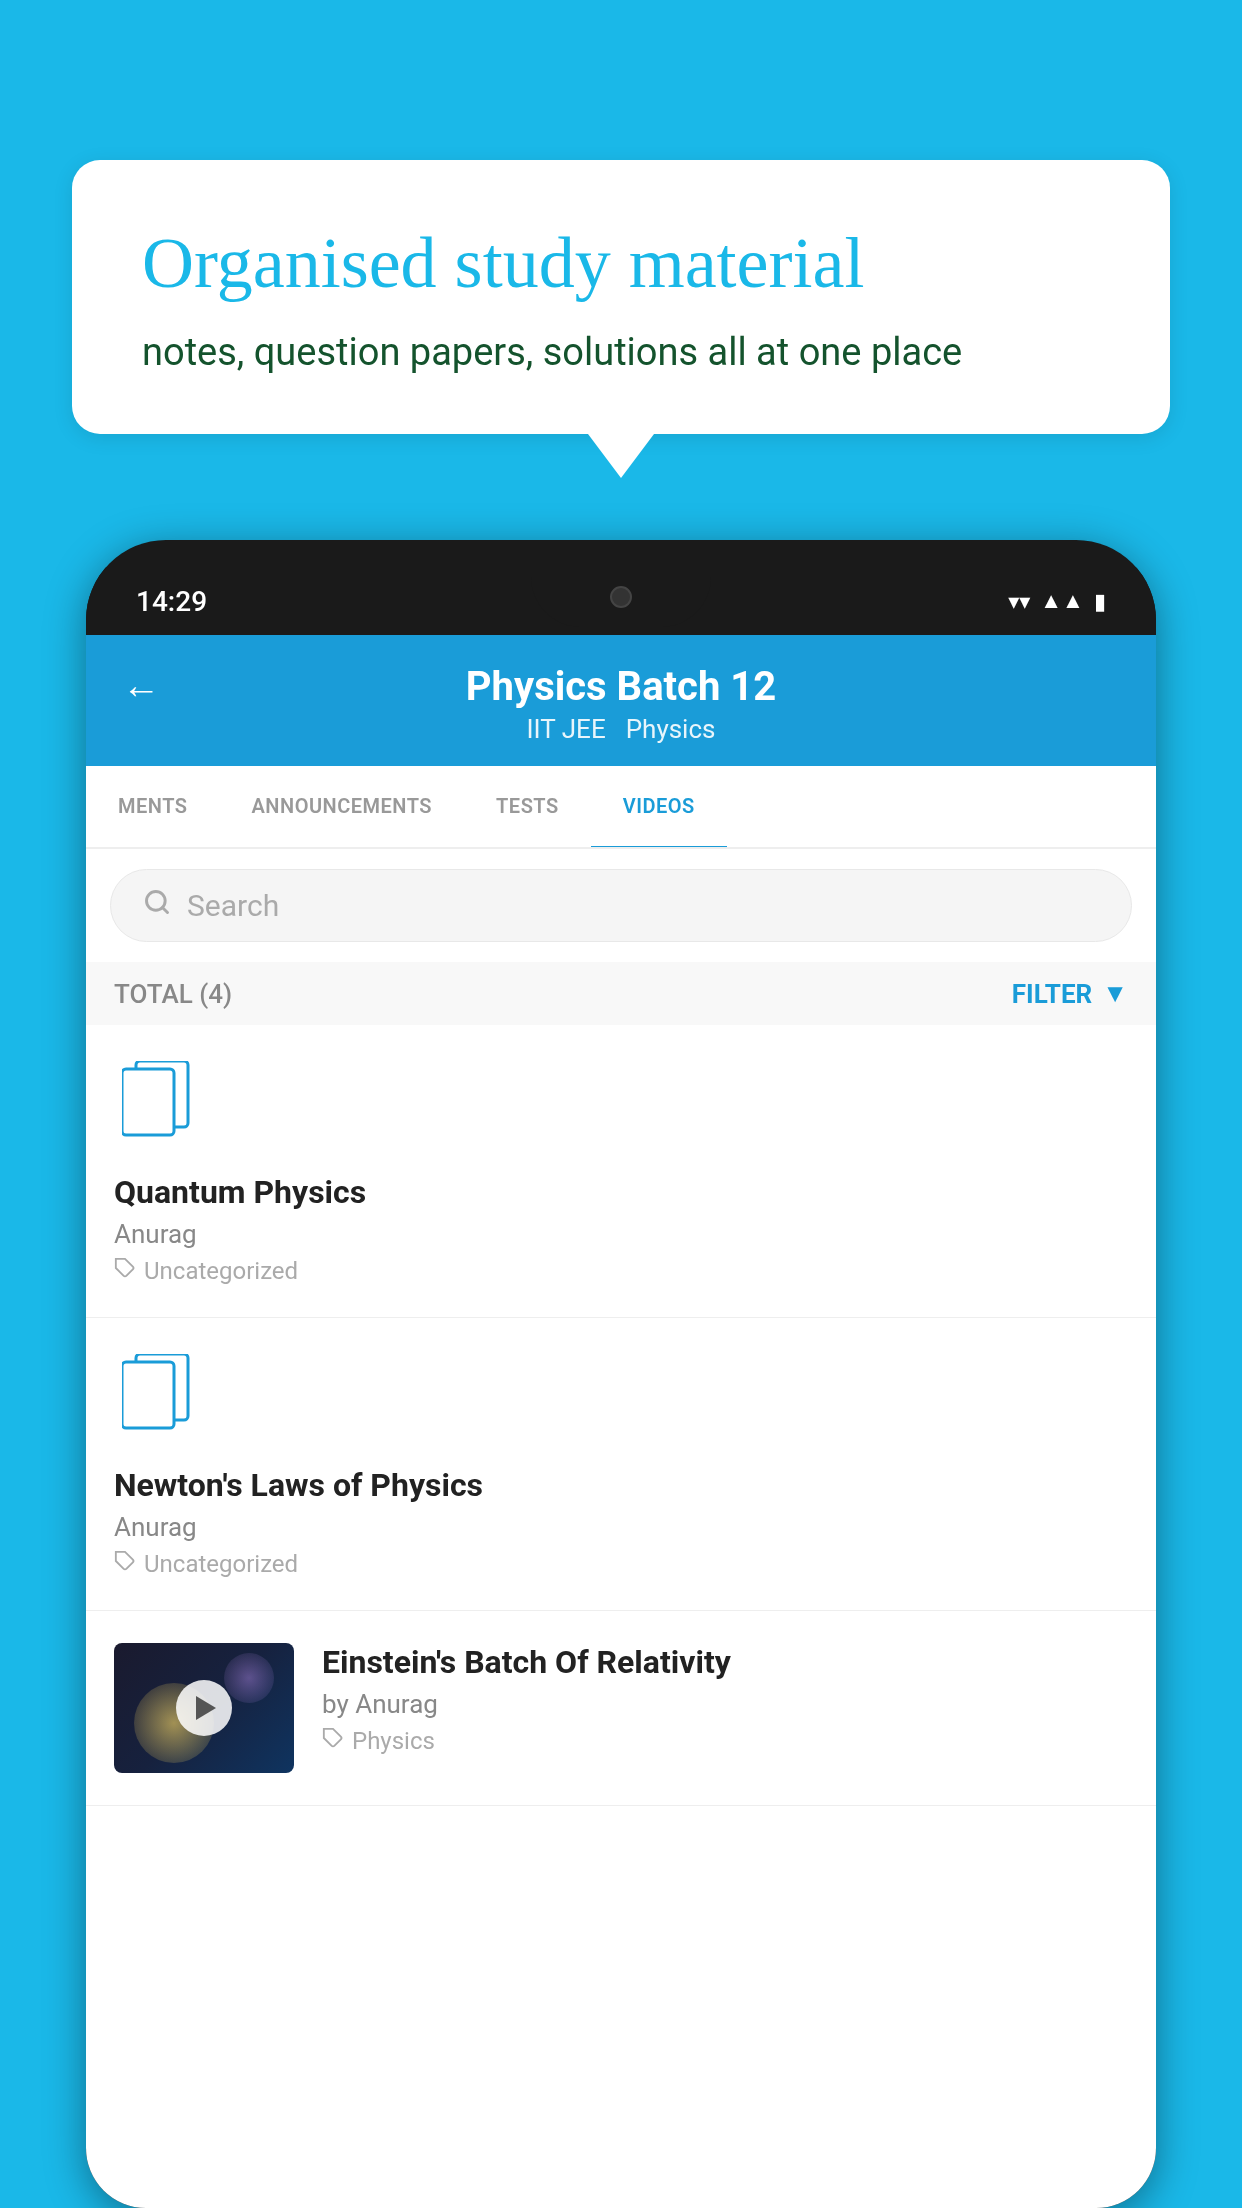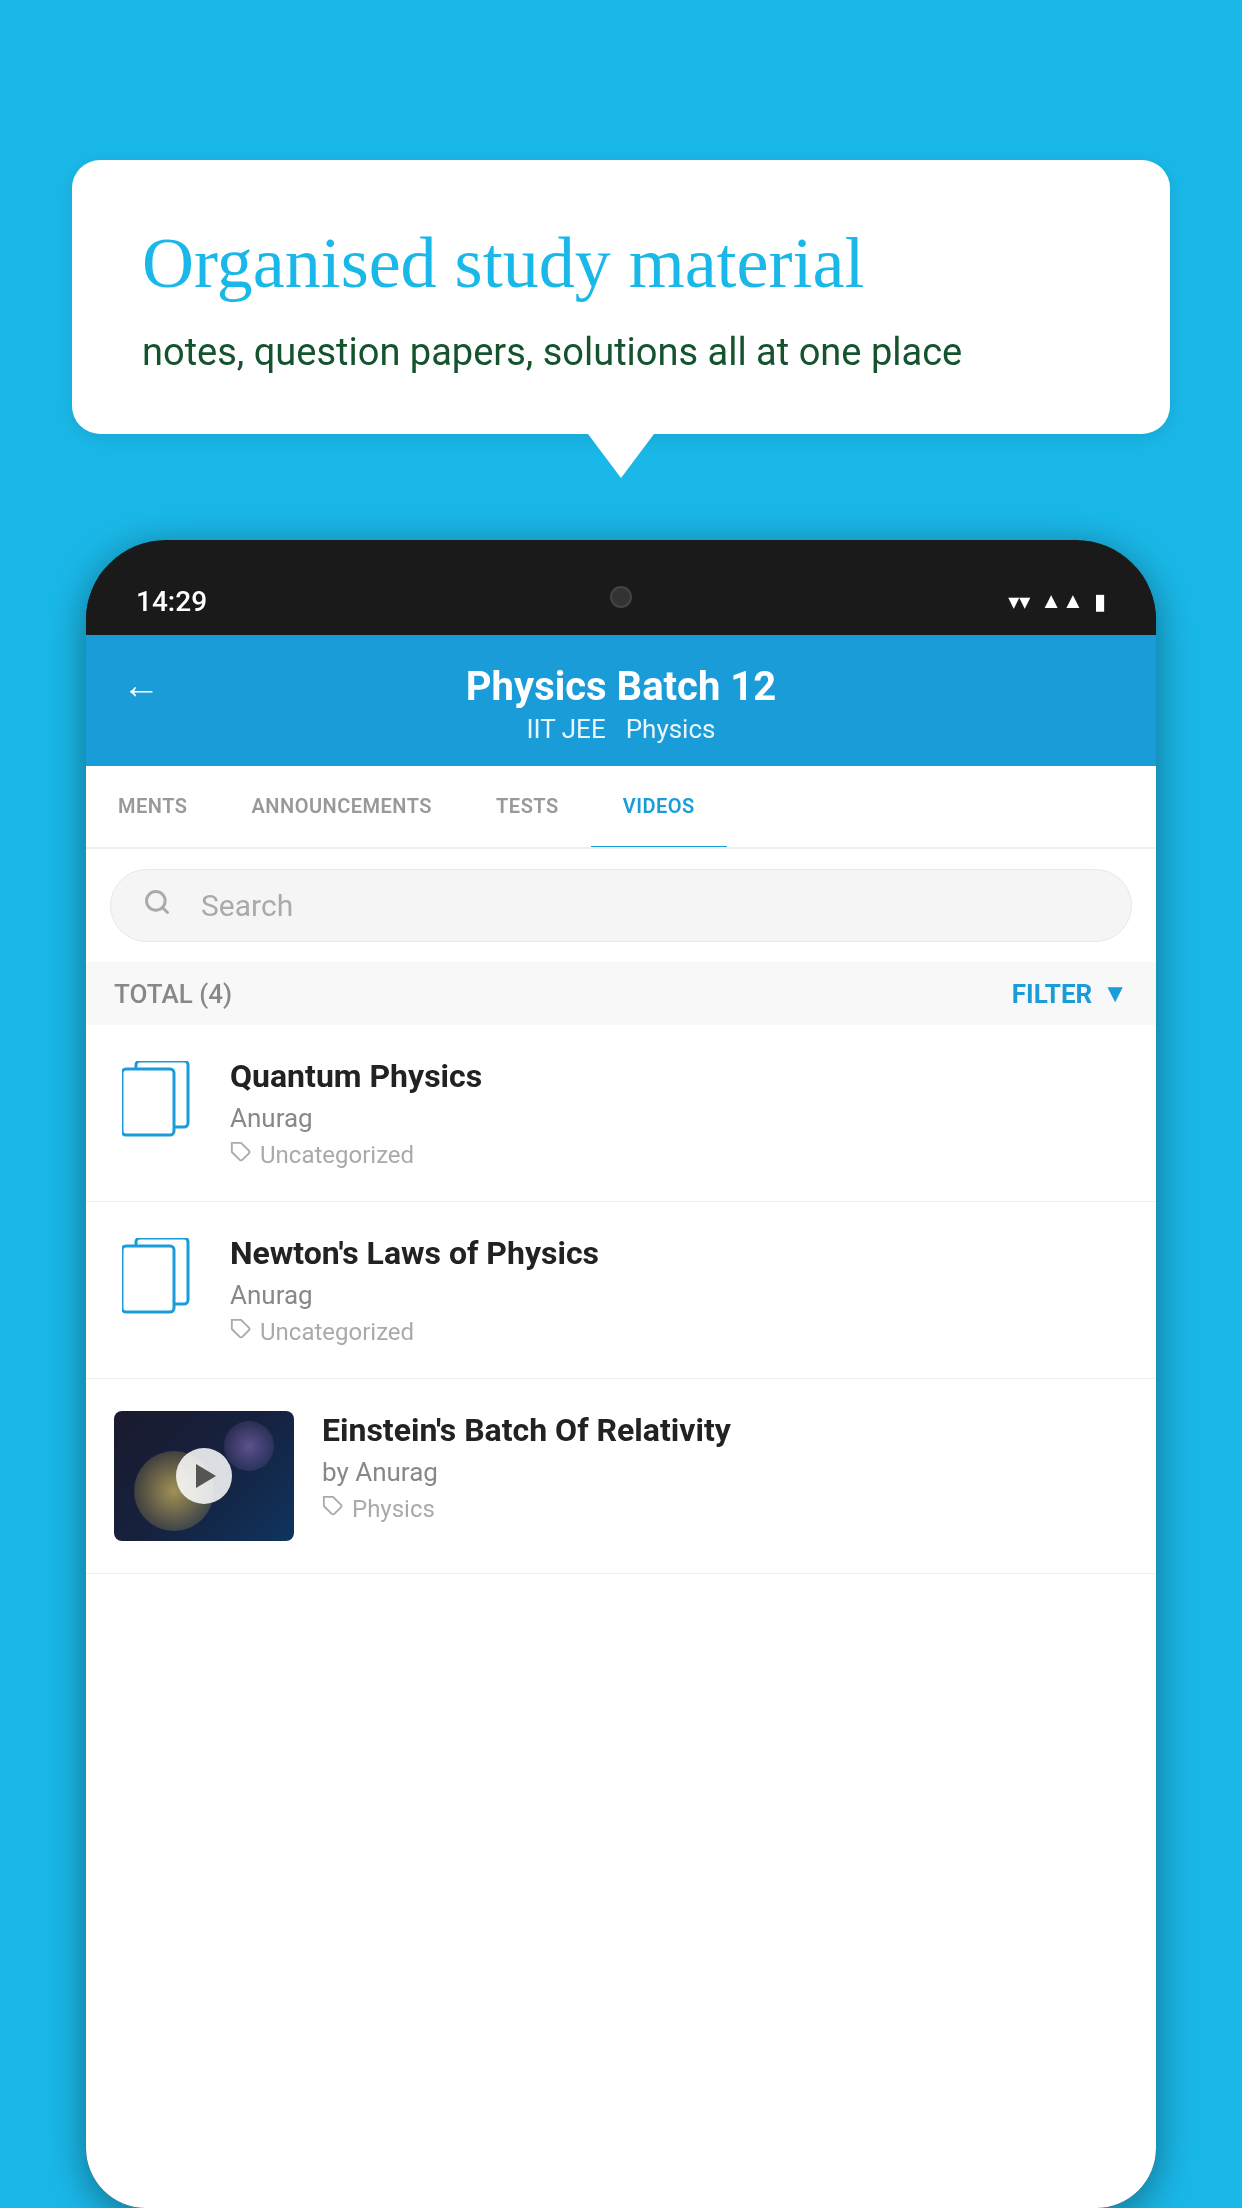--- a/index.html
+++ b/index.html
@@ -192,7 +192,7 @@
       padding: 18px 32px;
       display: flex;
       align-items: center;
-      gap: 30px;
+      gap: 16px;
       border: 1px solid #e8e8e8;
     }
     .search-icon-svg {

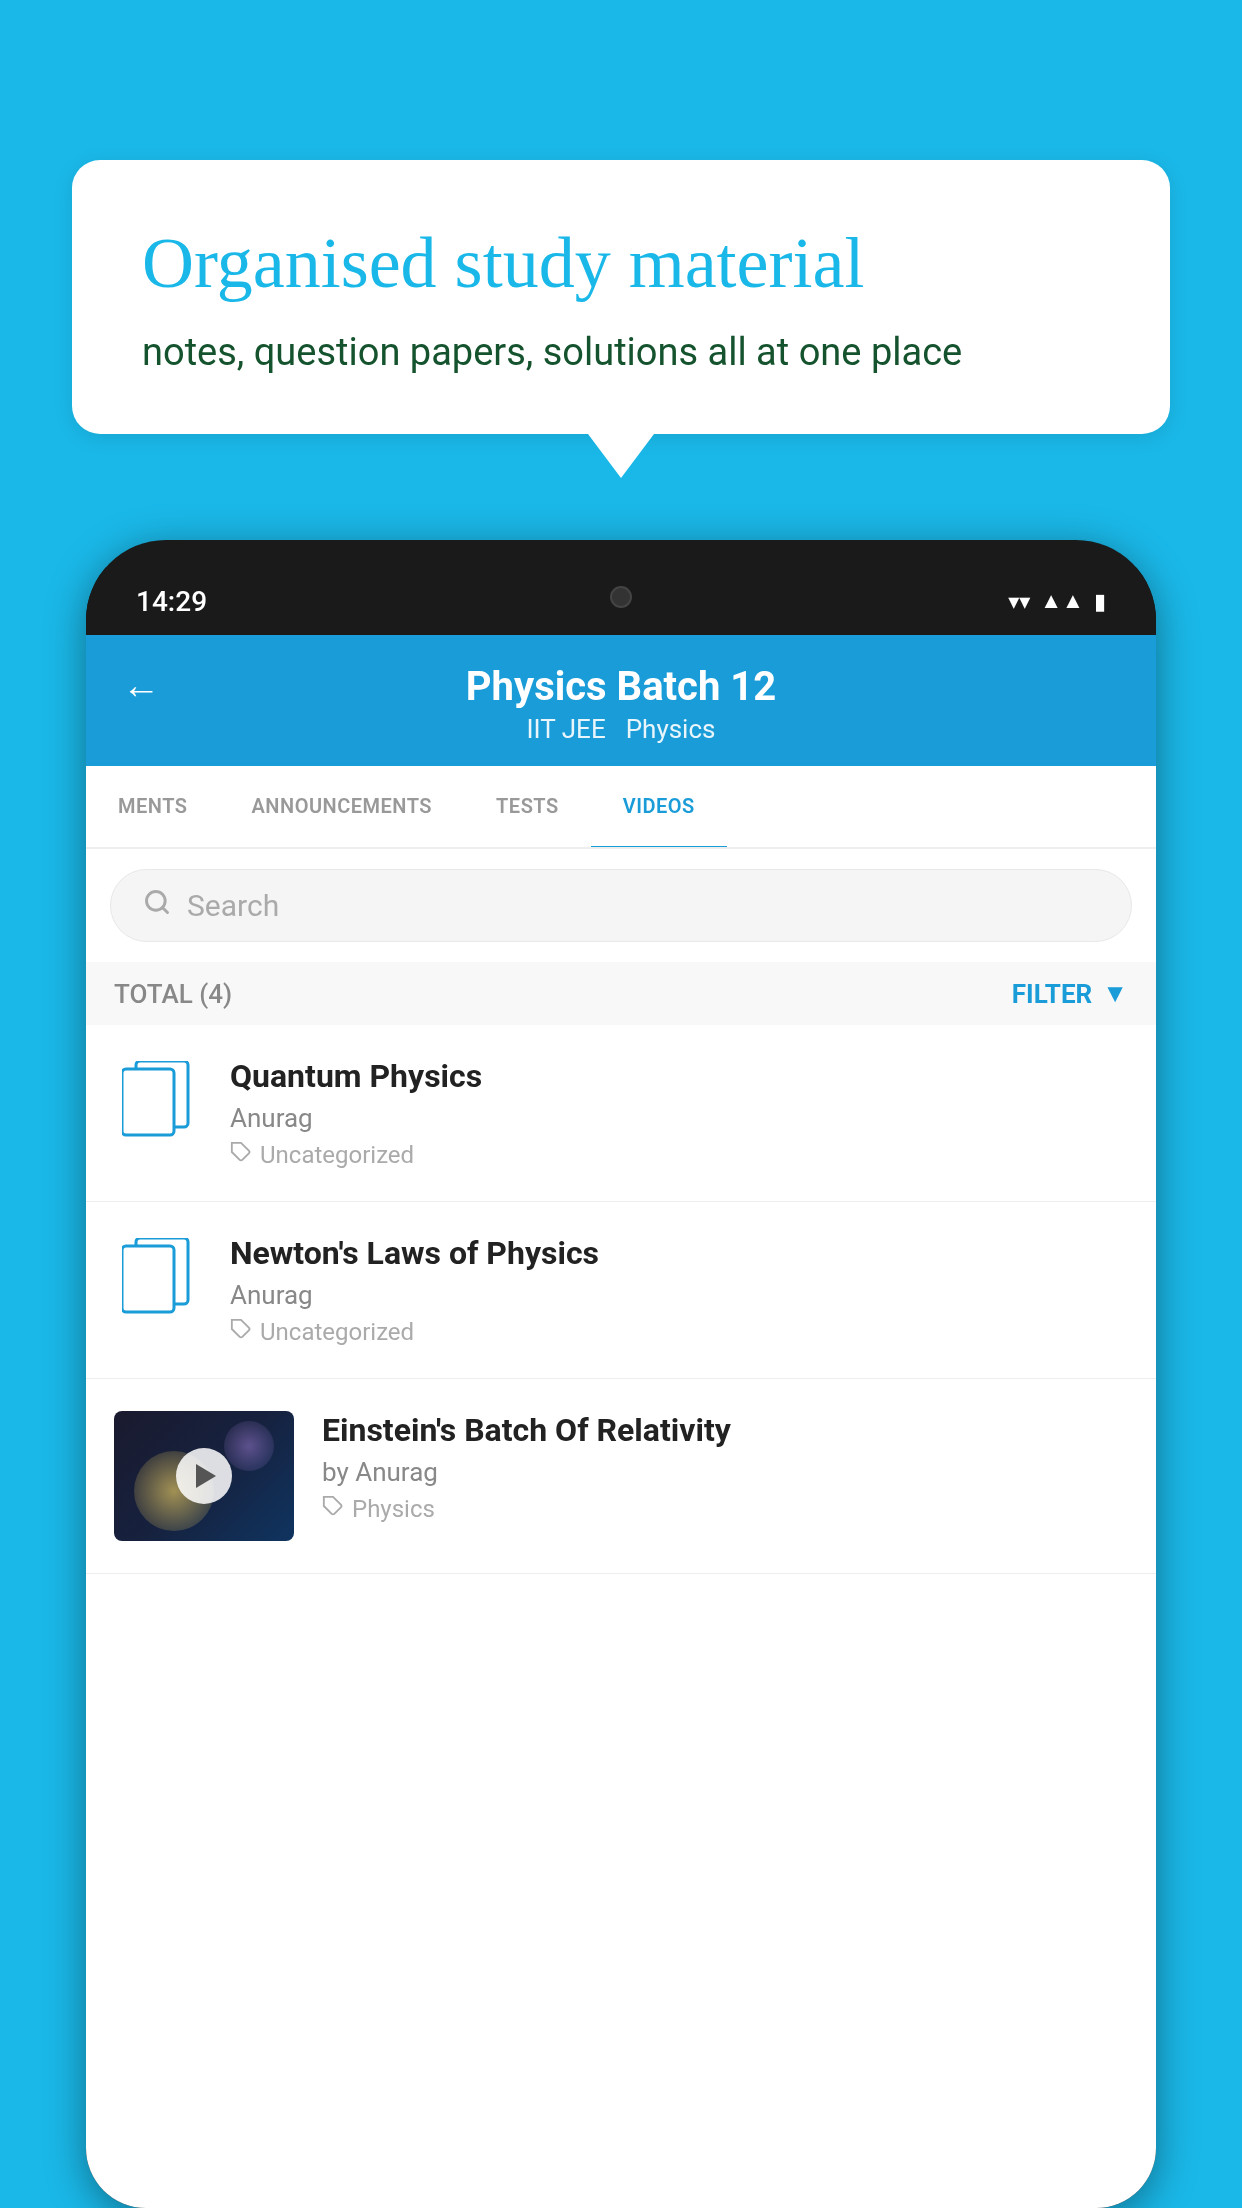--- a/index.html
+++ b/index.html
@@ -242,6 +242,7 @@
       padding: 32px 28px;
       border-bottom: 1px solid #eee;
       gap: 28px;
+      flex-direction: column;
     }
     .video-thumb-placeholder {
       width: 88px;

